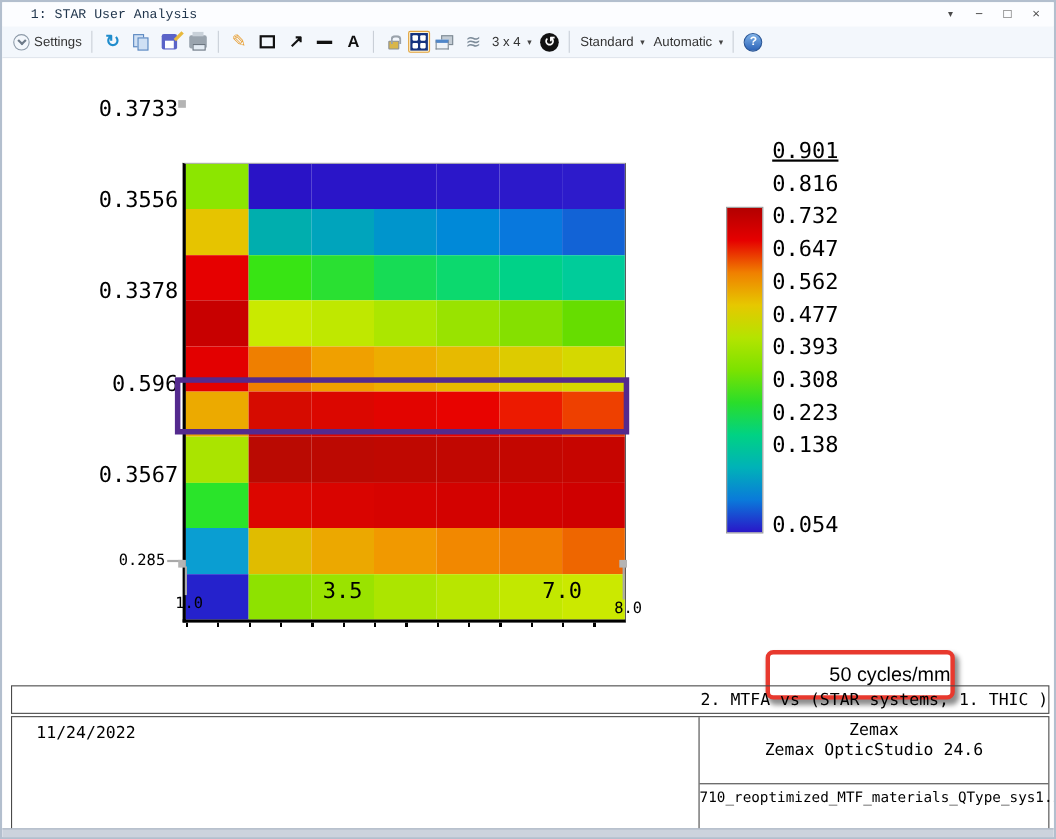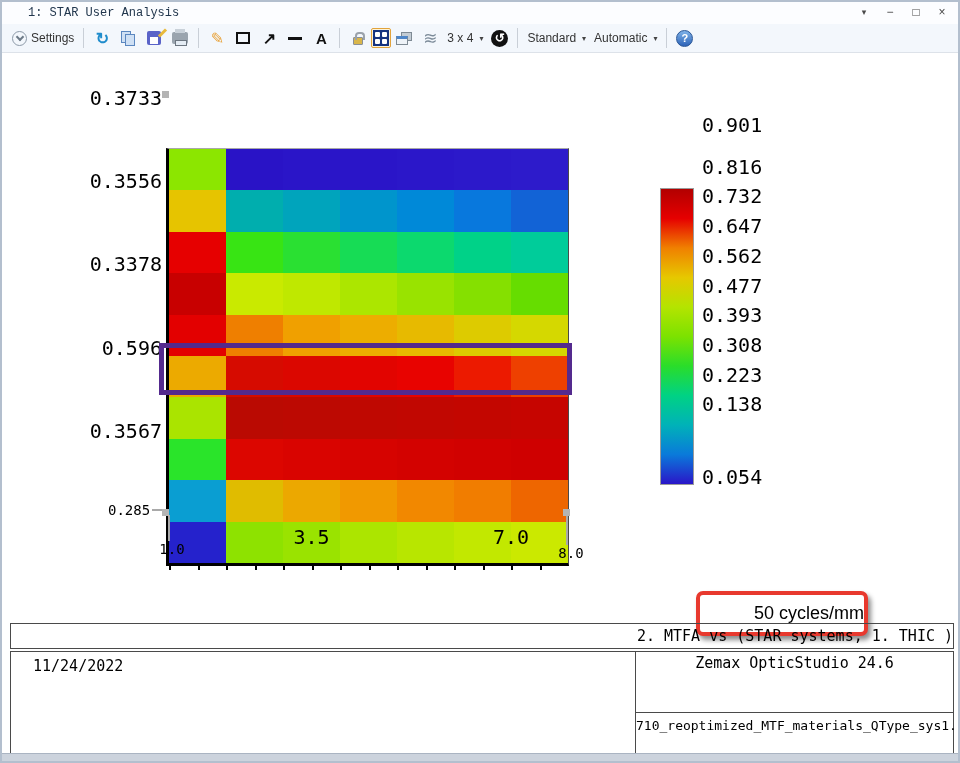--- a/index.html
+++ b/index.html
@@ -318,7 +318,7 @@
 
   <div class="colorbar" id="colorbar" style="background: linear-gradient(rgb(178, 0, 0) 0%, rgb(230, 0, 0) 10%, rgb(240, 128, 0) 20%, rgb(230, 200, 0) 30%, rgb(180, 228, 0) 40%, rgb(124, 226, 0) 50%, rgb(42, 221, 42) 60%, rgb(0, 210, 132) 70%, rgb(0, 178, 184) 80%, rgb(10, 122, 218) 90%, rgb(42, 22, 200) 100%);"></div>
   <div id="cblabels">
-      <div class="cblab" style="top: 72px;">0.901</div>
+      <div class="cblab" style="top: 84px; text-decoration: underline;">0.901</div>
       <div class="cblab" style="top: 113.7px;">0.816</div>
       <div class="cblab" style="top: 143.4px;">0.732</div>
       <div class="cblab" style="top: 173.1px;">0.647</div>

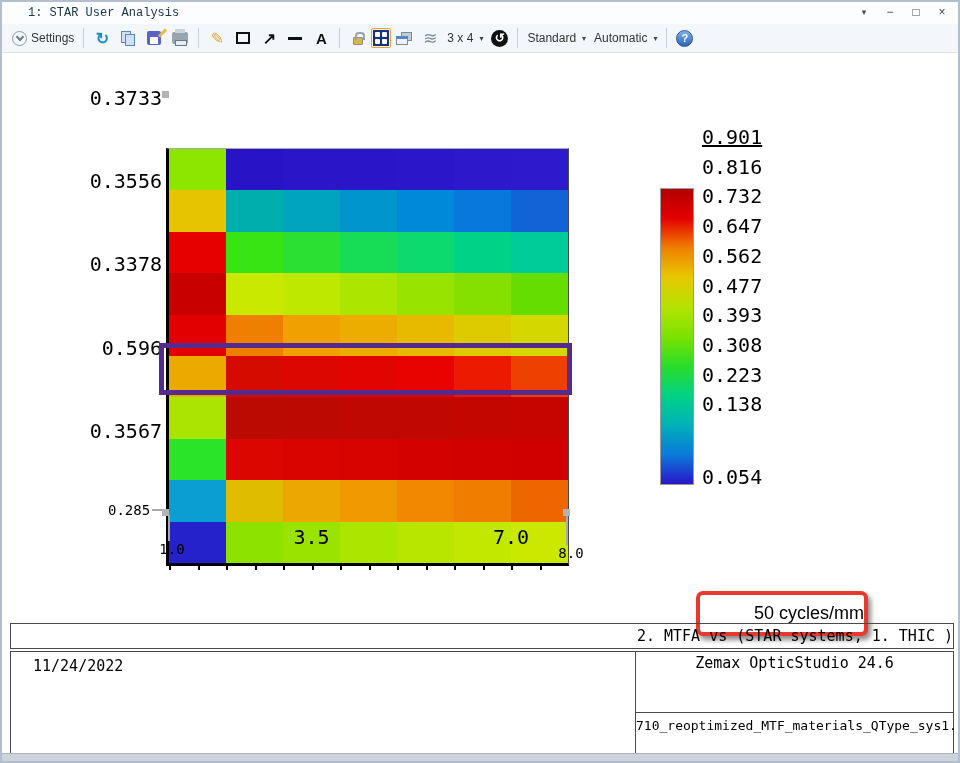--- a/index.html
+++ b/index.html
@@ -345,6 +345,7 @@
   </div>
   <div class="foot-right">
     <div class="foot-right-top">
+      <div>Zemax</div>
       <div>Zemax OpticStudio 24.6</div>
     </div>
     <div class="foot-right-bot">

